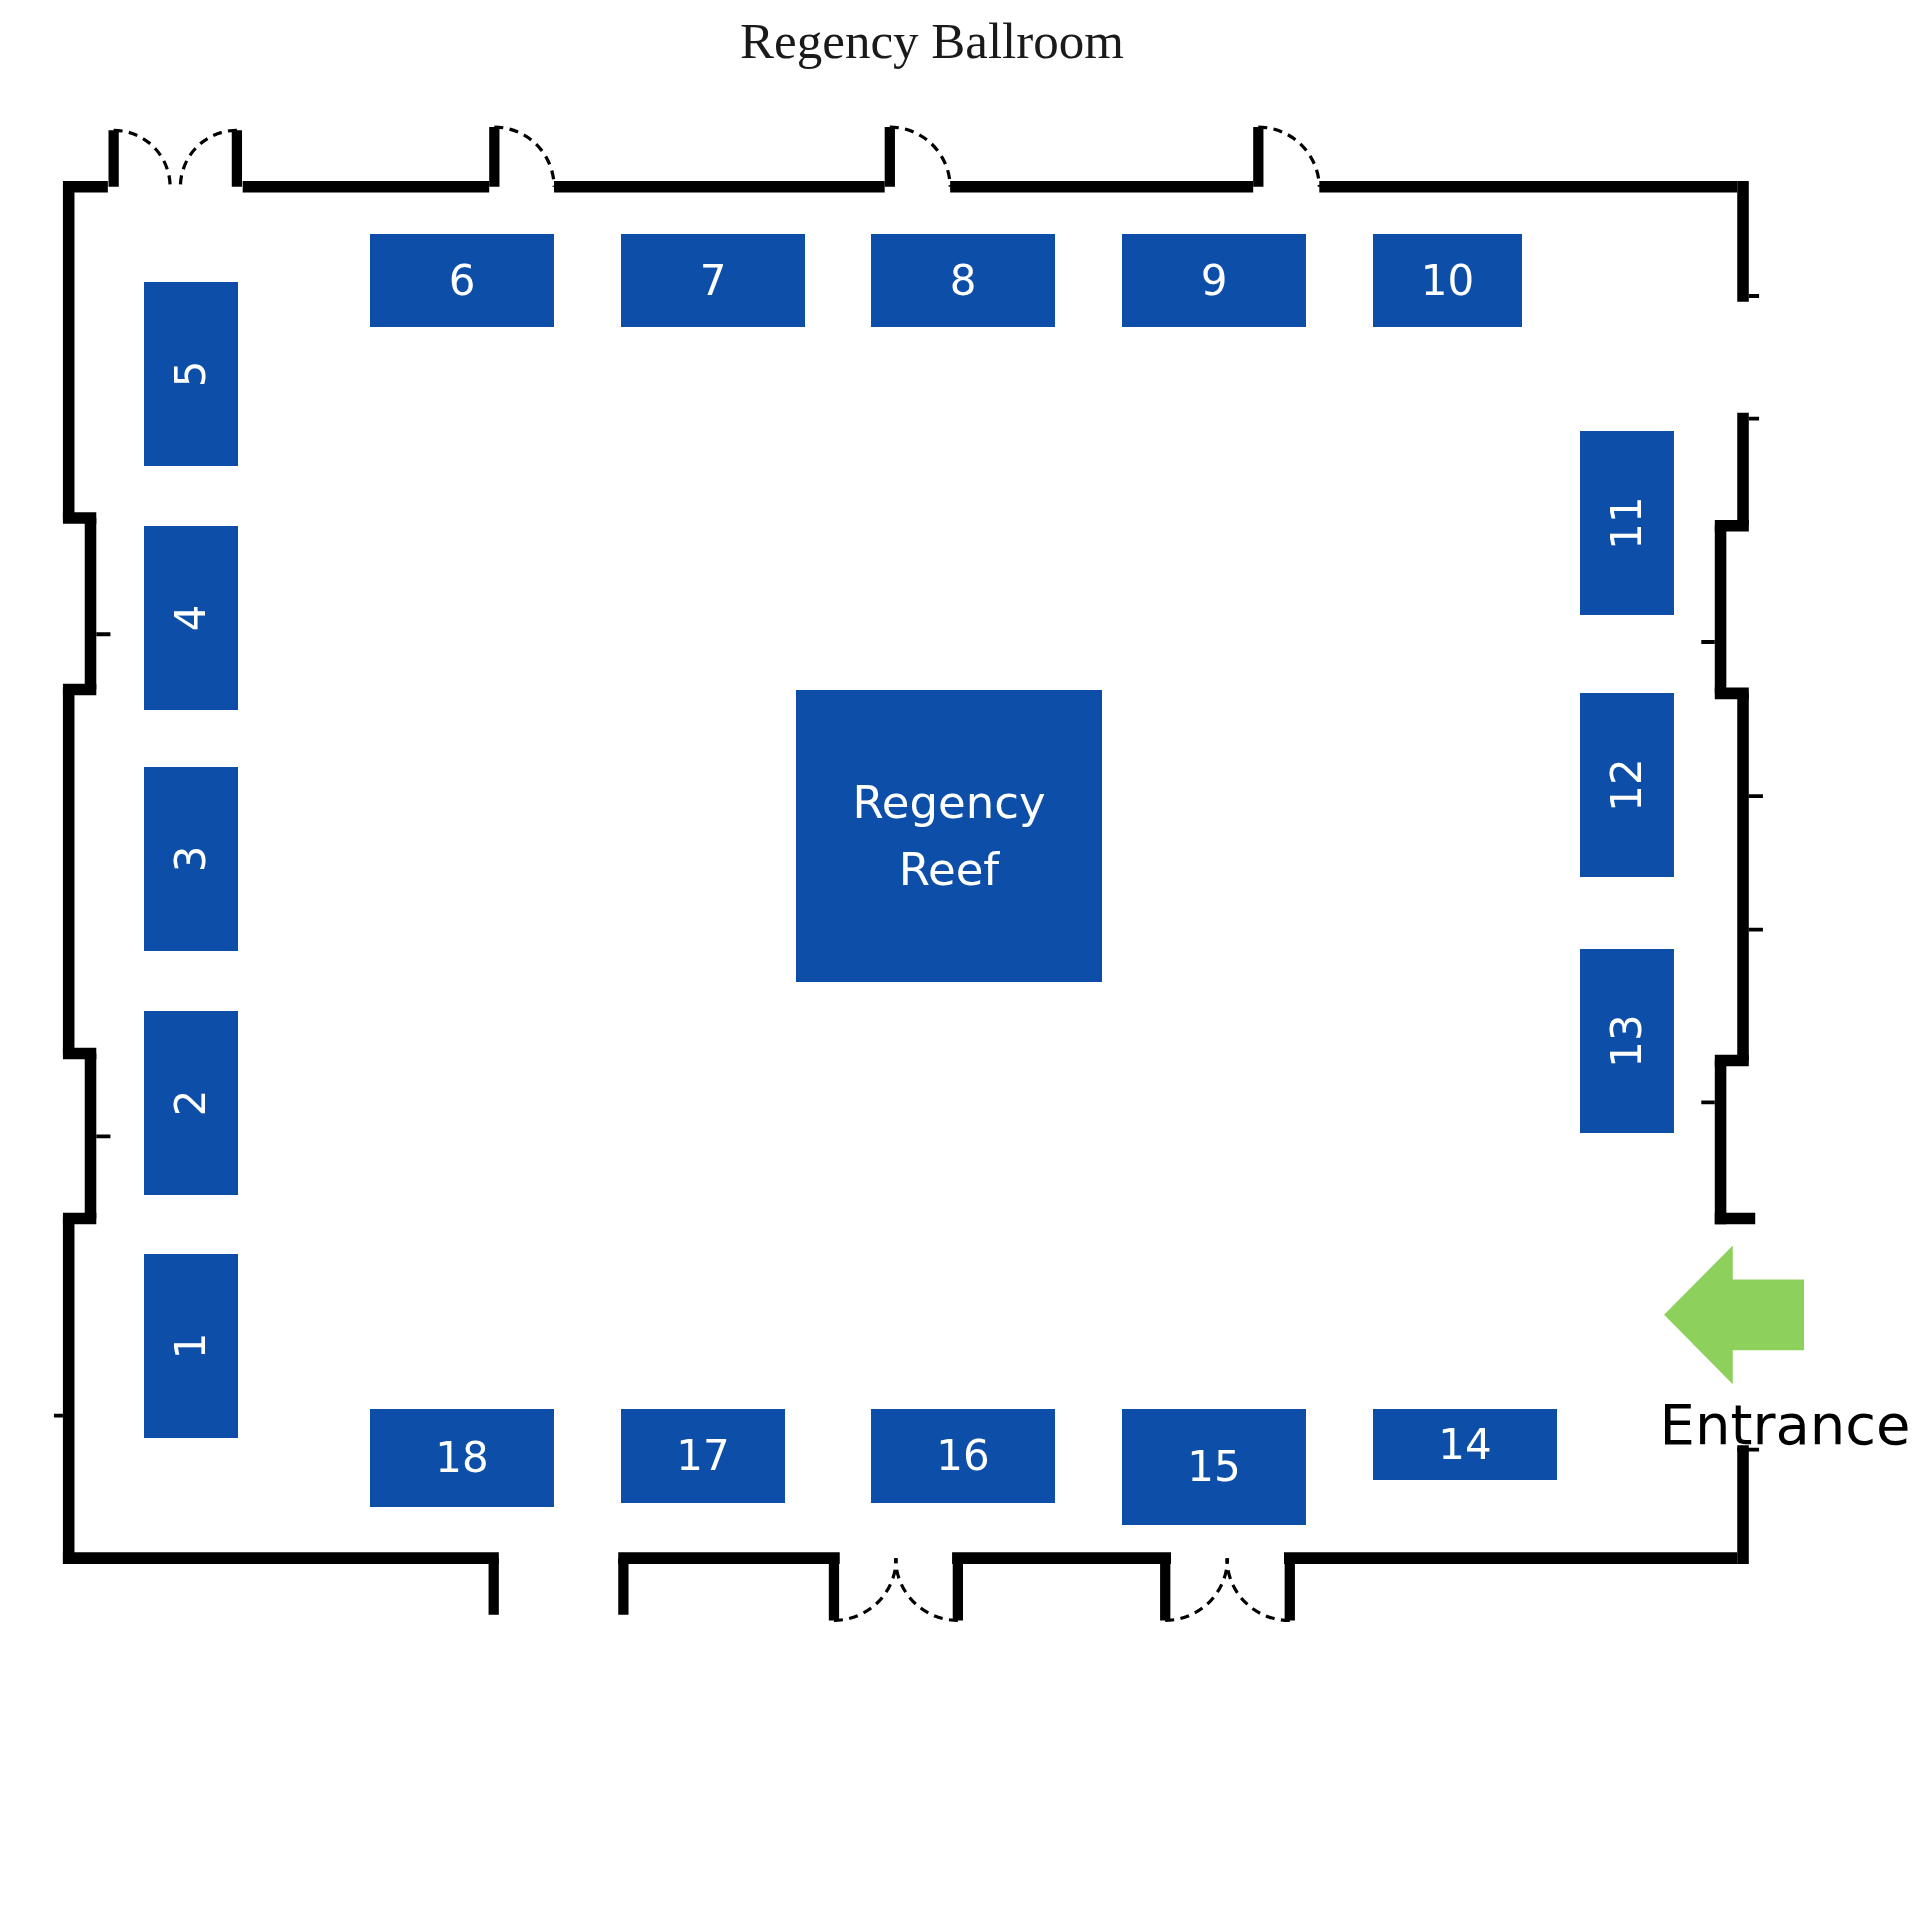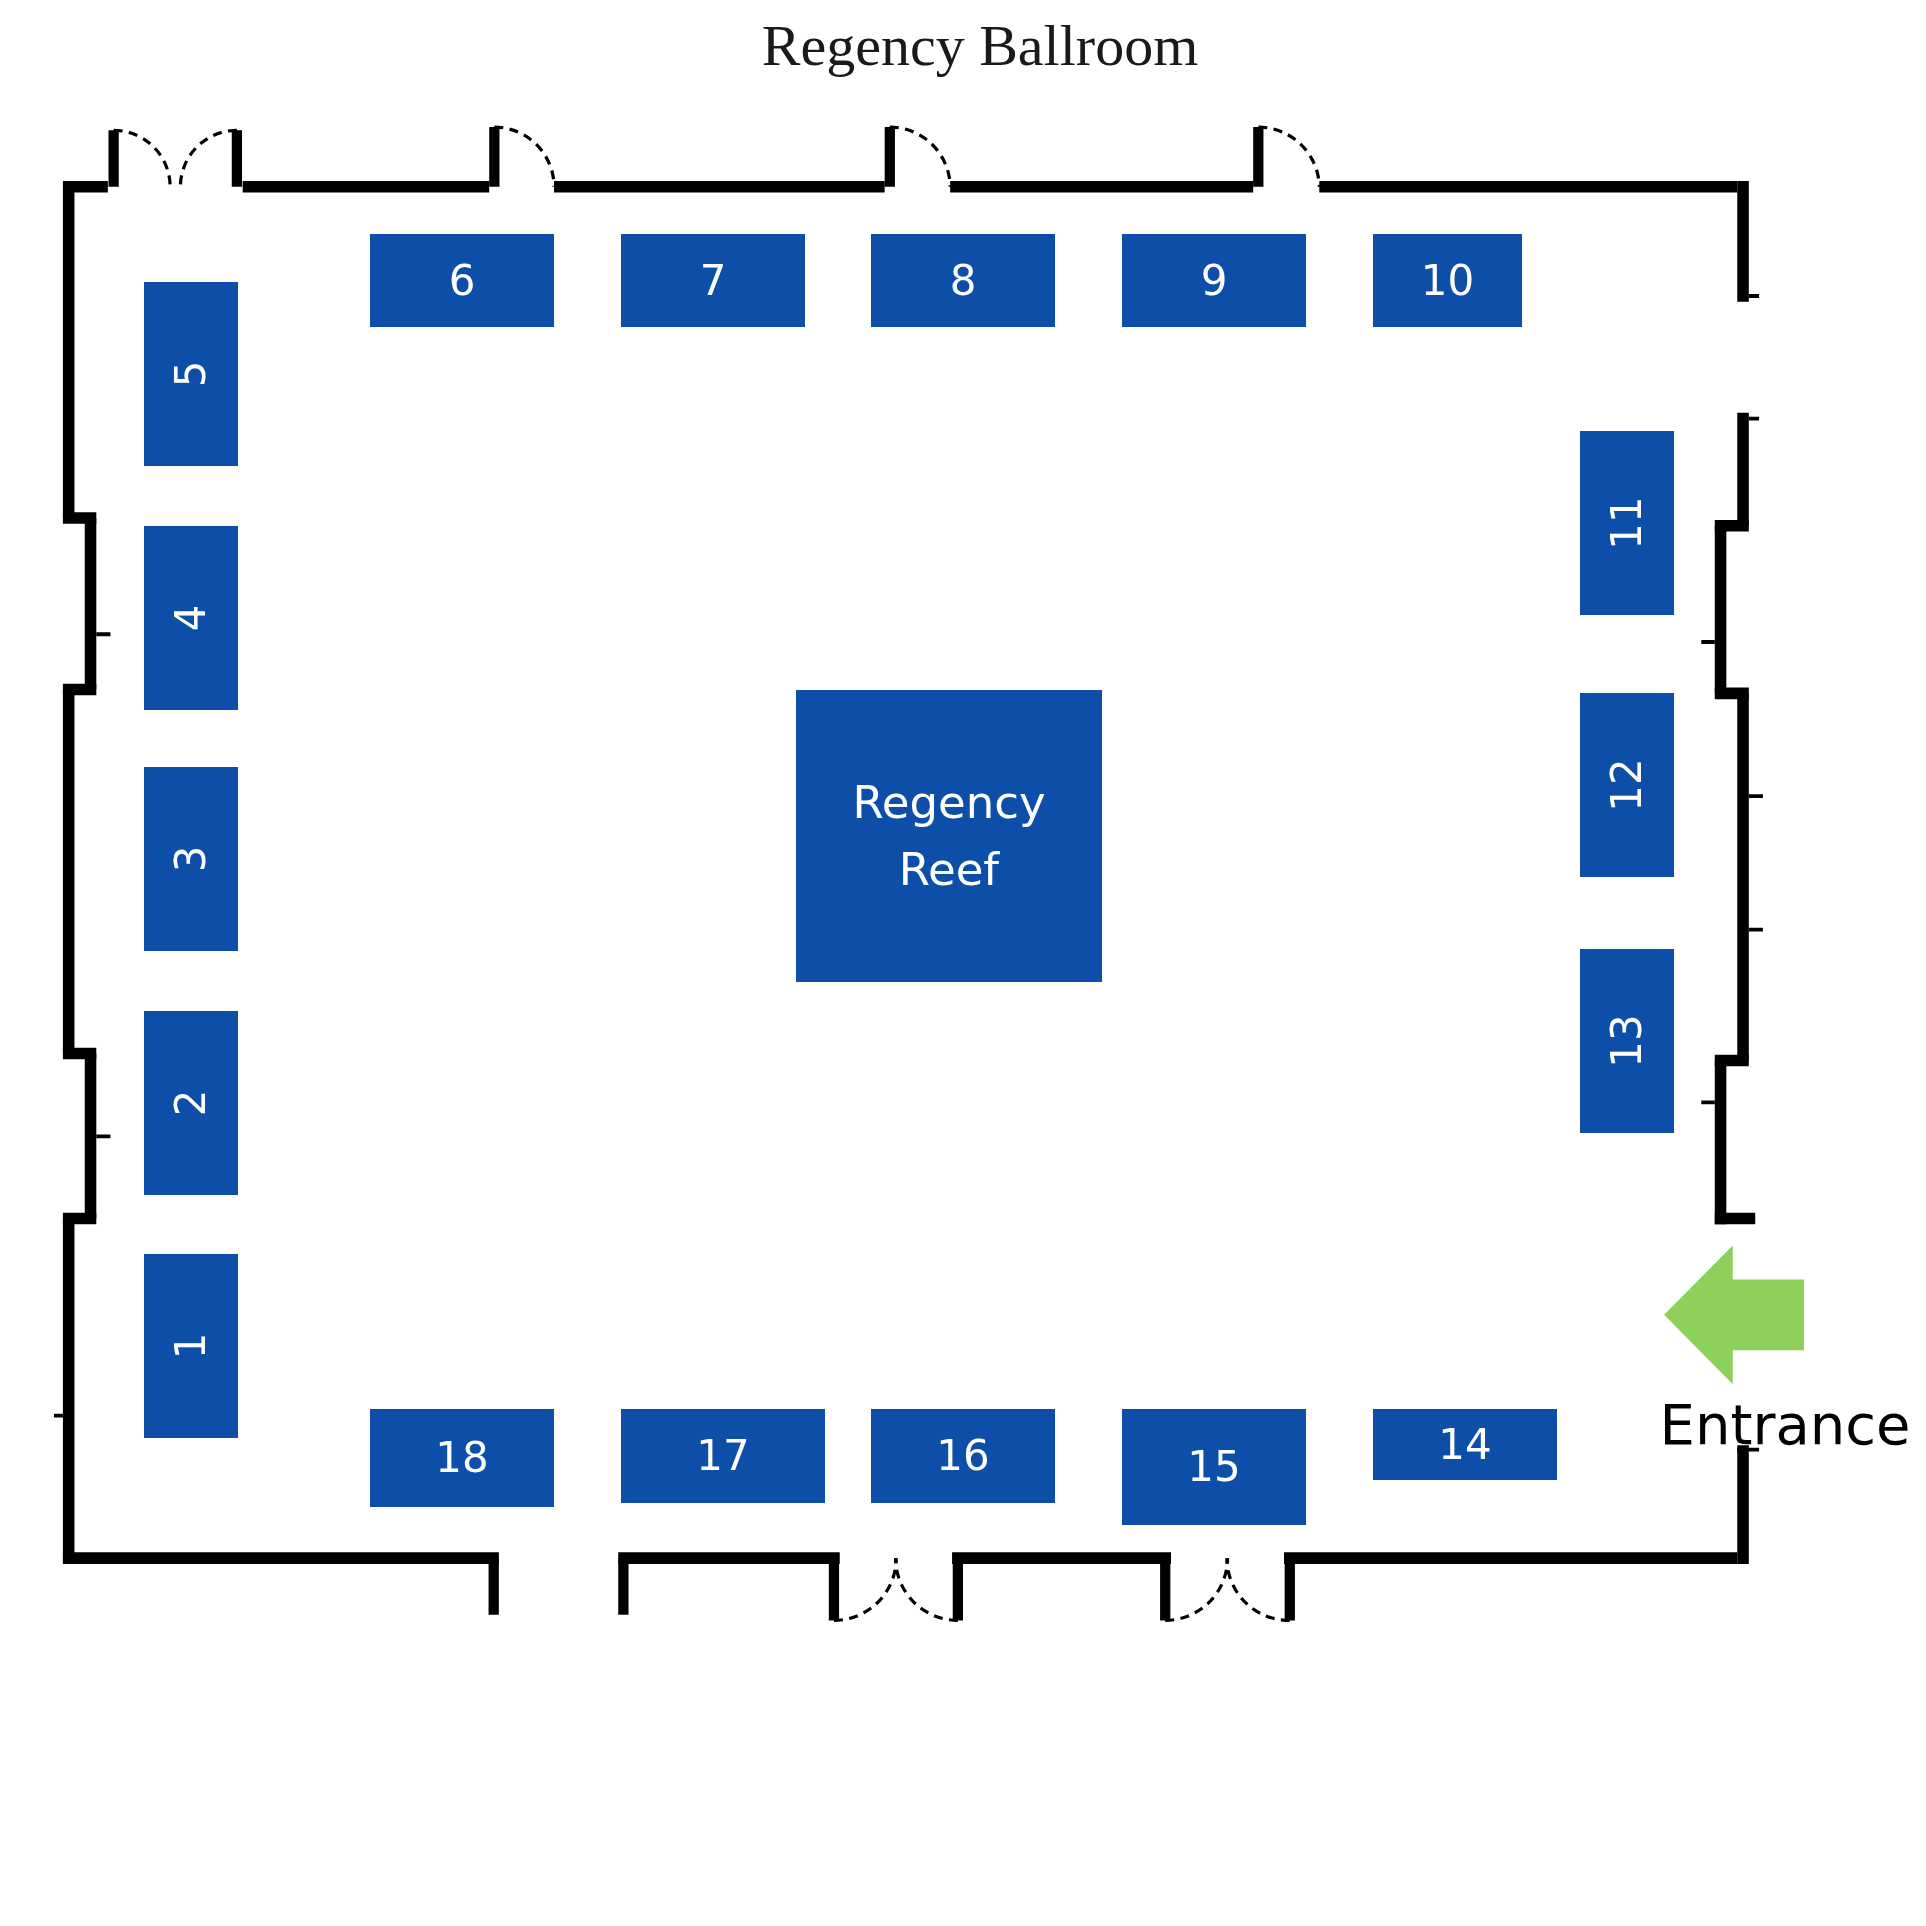--- a/index.html
+++ b/index.html
@@ -12,10 +12,10 @@
   }
   .room-title{
     position:absolute;
-    left:980px;top:11.6px;
+    left:932px;top:11.6px;
     transform:translateX(-50%);
     font-family:"Liberation Serif",serif;
-    font-size:58px;
+    font-size:51px;
     color:#1a1a1a;
     white-space:nowrap;
   }

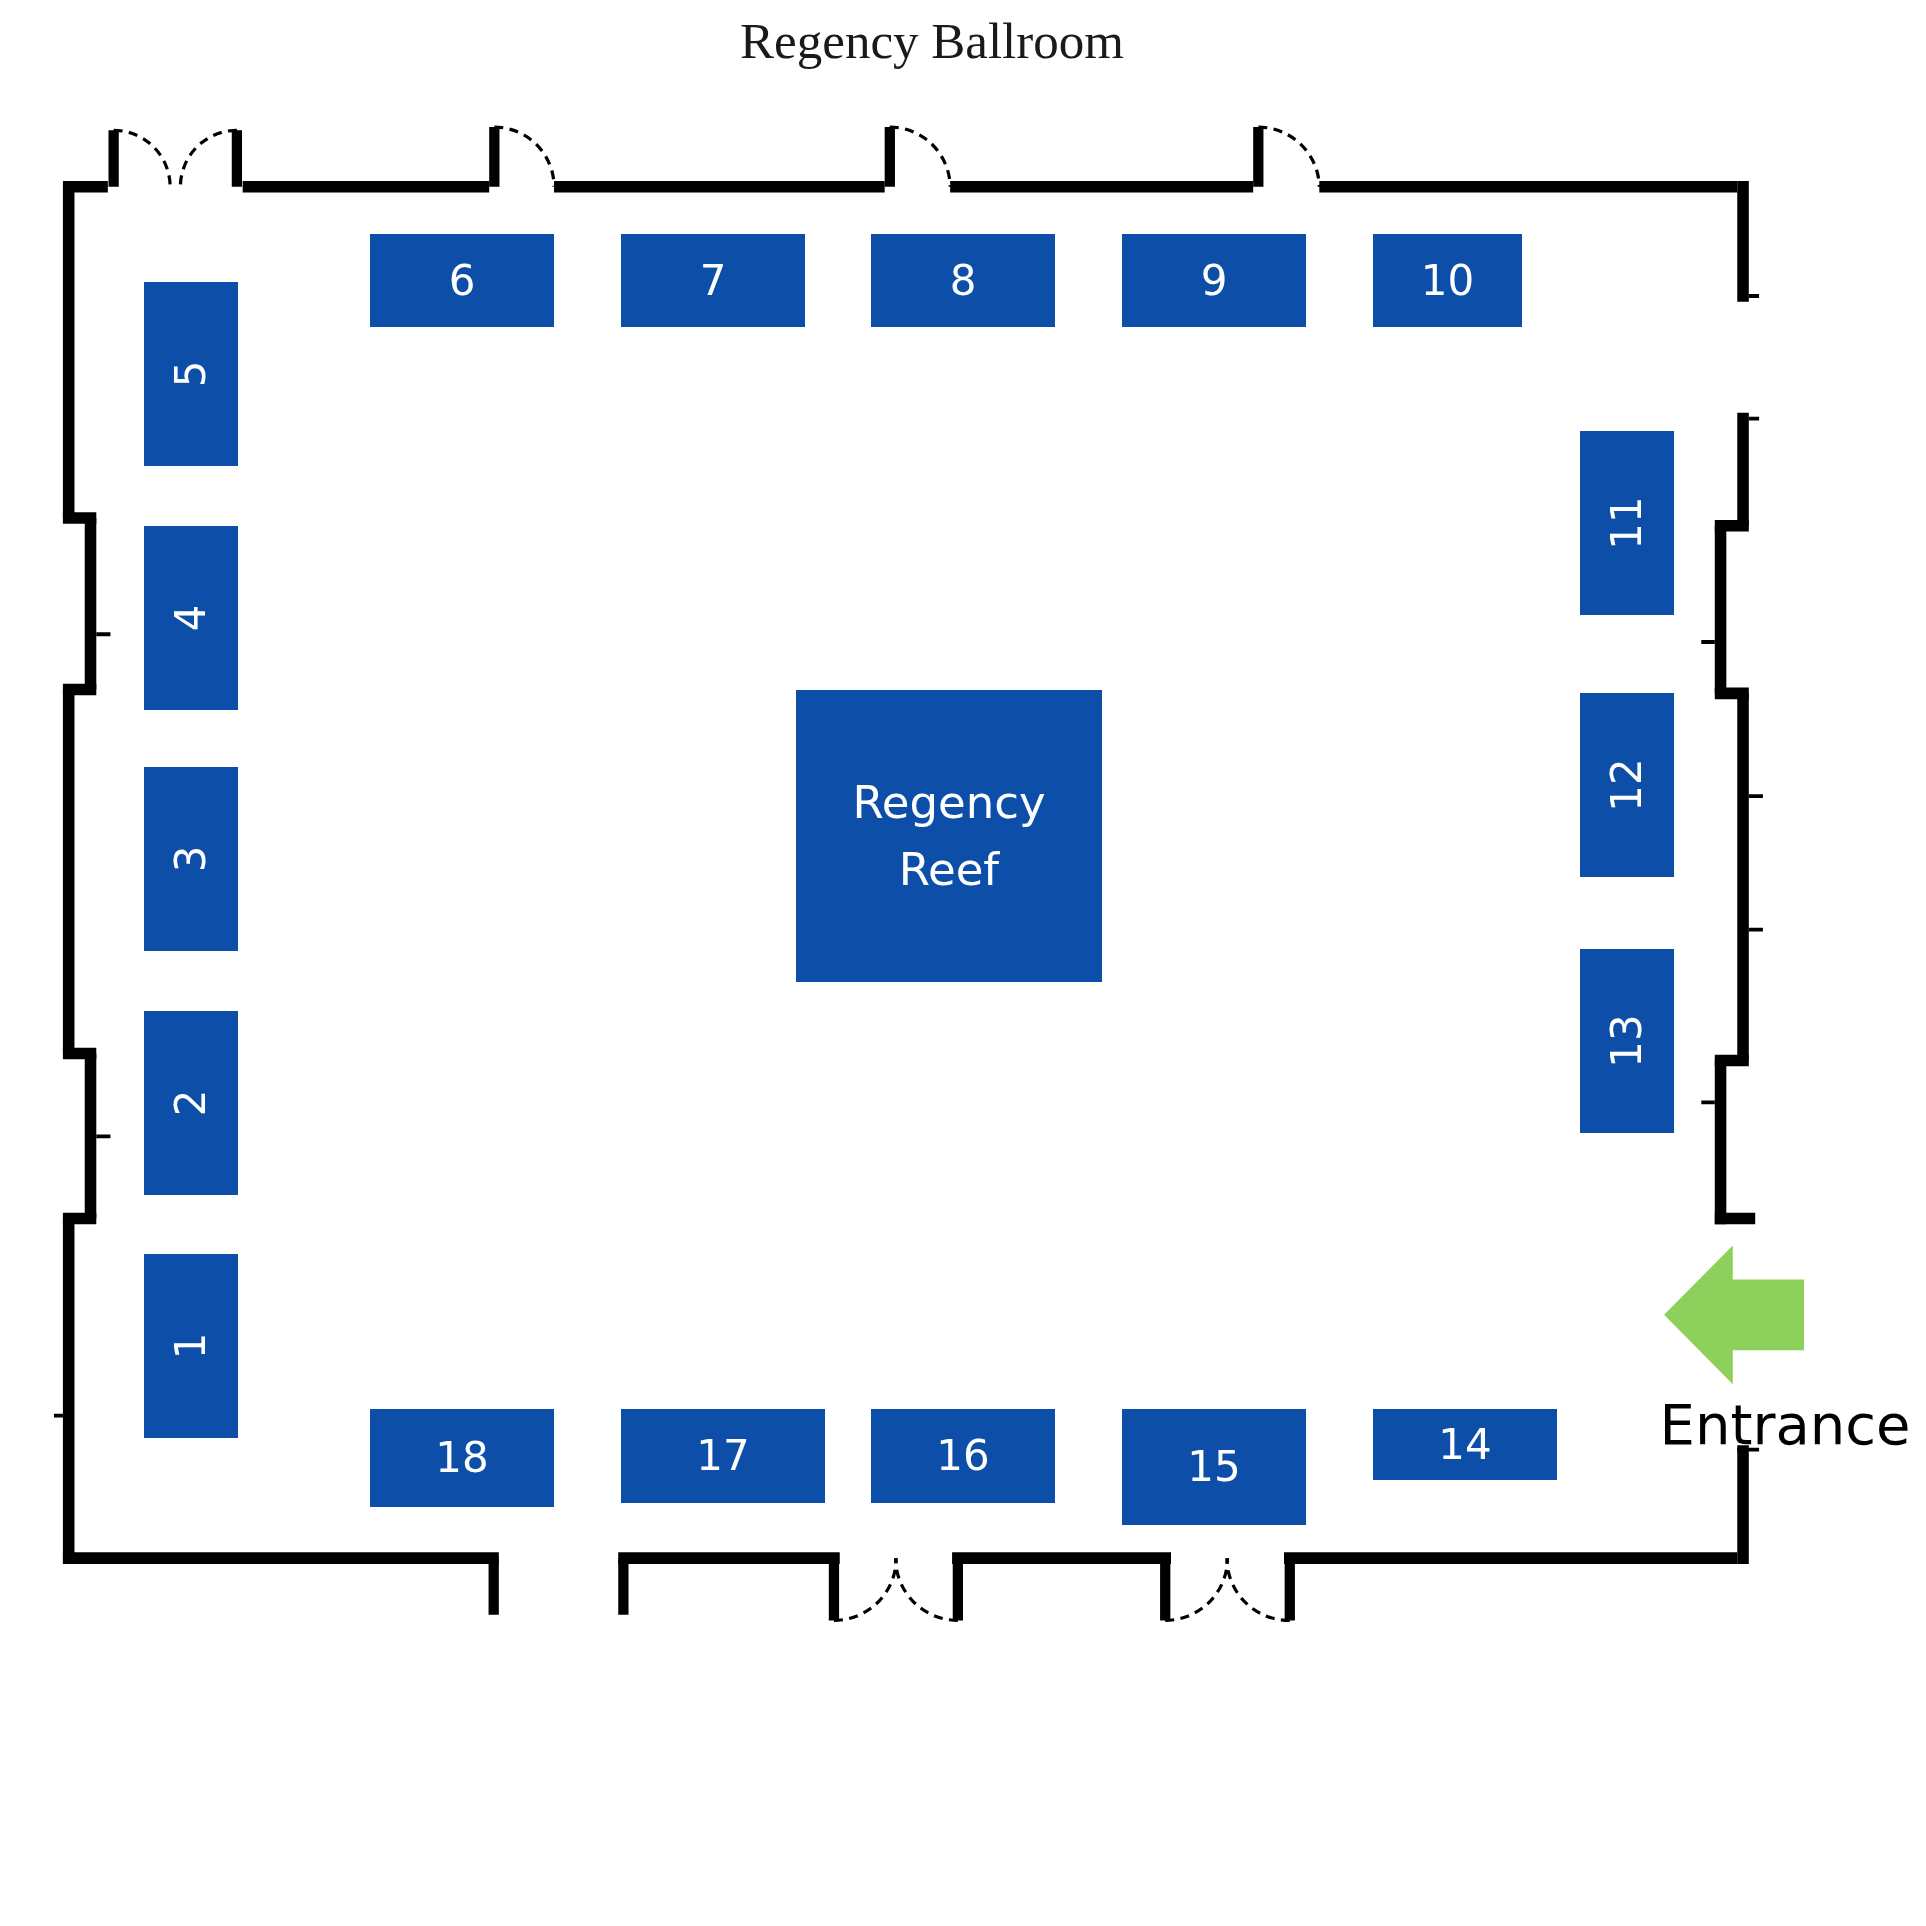--- a/index.html
+++ b/index.html
@@ -153,7 +153,7 @@
       <div class="booth" style="left: 871px; top: 1409px; width: 184px; height: 94px;">
         <span class="lbl">16</span>
       </div>
-      <div class="booth" style="left: 621px; top: 1409px; width: 204px; height: 94px;">
+      <div class="booth" style="left: 621px; top: 1409px; width: 164px; height: 94px;">
         <span class="lbl">17</span>
       </div>
       <div class="booth" style="left: 370px; top: 1409px; width: 184px; height: 98px;">

